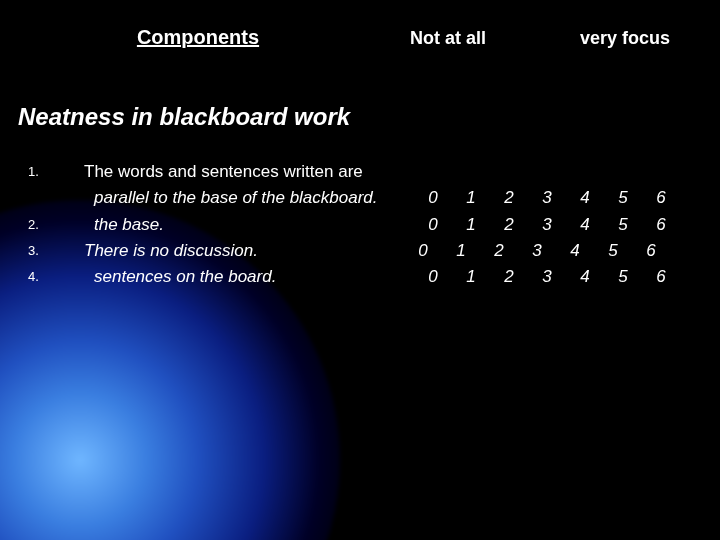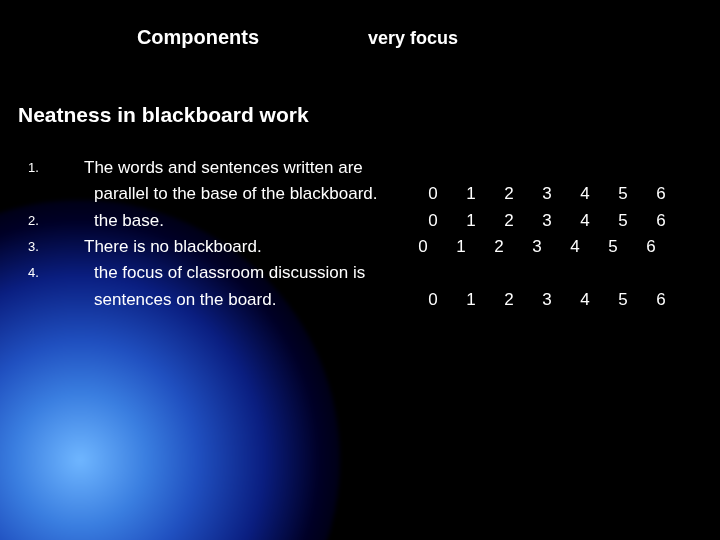--- a/index.html
+++ b/index.html
@@ -50,6 +50,7 @@
   .header-components {
     width: 340px;
     text-align: center;
+    text-decoration: underline;
   }
   .header-scale {
     flex: 1;

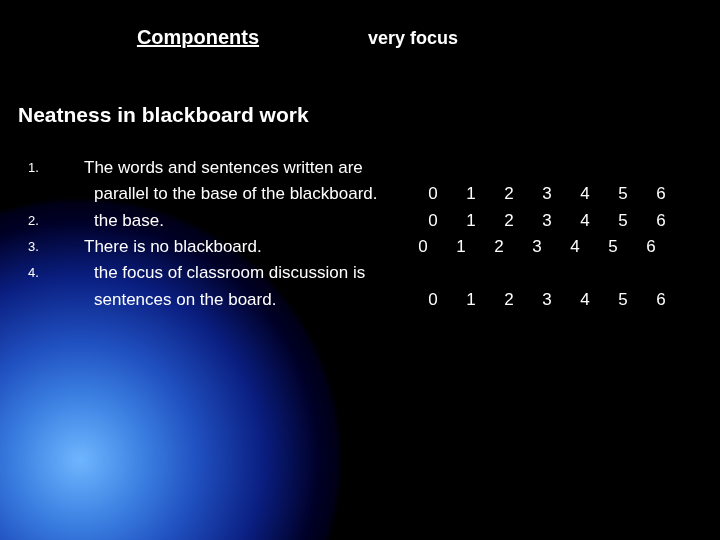--- a/index.html
+++ b/index.html
@@ -123,6 +123,7 @@
   <div class="header-row">
     <div class="header-components">Components</div>
     <div class="header-scale">
+      <div class="not">Not at all</div>
       <div class="very">very focus</div>
     </div>
   </div>

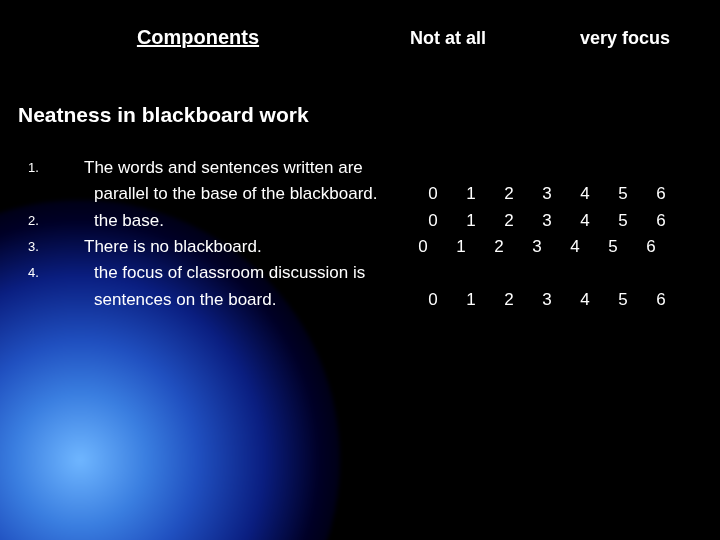--- a/index.html
+++ b/index.html
@@ -63,9 +63,10 @@
   
   .section-title {
     font-weight: bold;
-    font-size: 21px;
+    font-size: 24px;
     margin-left: -10px;
     margin-bottom: 28px;
+    font-style: italic;
   }
 
   

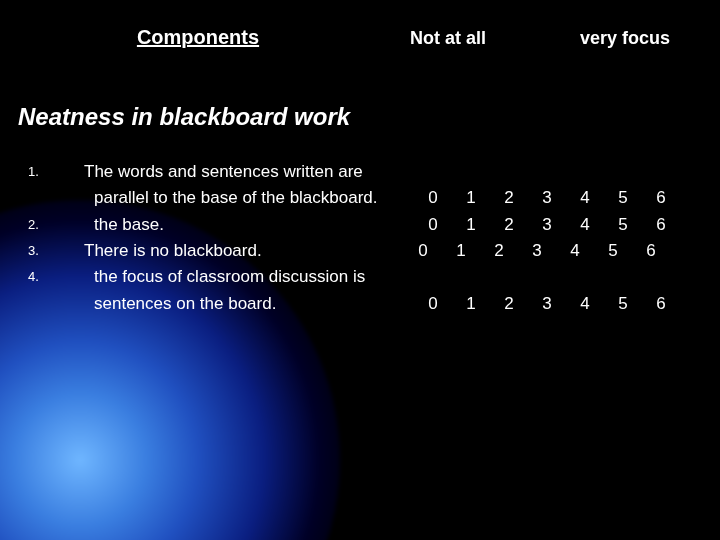--- a/index.html
+++ b/index.html
@@ -97,6 +97,7 @@
   .lastline {
     display: flex;
     align-items: flex-start;
+    font-style: italic;
   }
   .lastline .text {
     width: 320px;

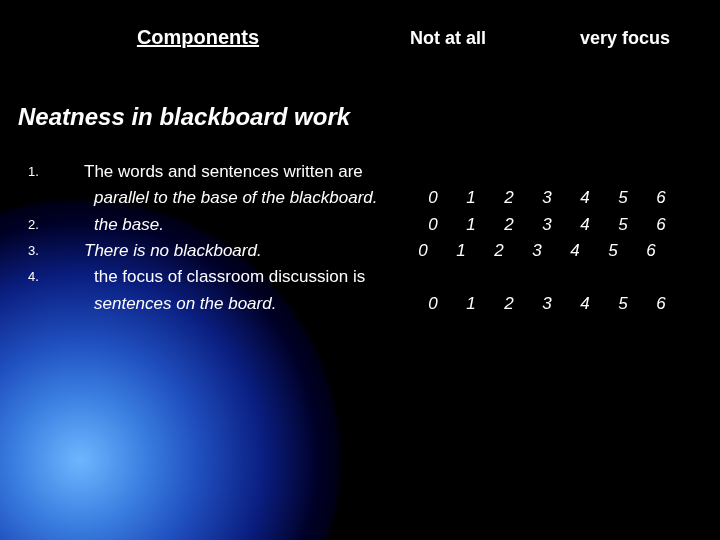--- a/index.html
+++ b/index.html
@@ -175,7 +175,7 @@
       <div class="num">3.</div>
       <div class="itembody">
         <div class="lastline">
-          <span class="text">There is no blackboard.</span>
+          <span class="text">There is no discussion.</span>
           <div class="scale">
             <span>0</span>
             <span>1</span>

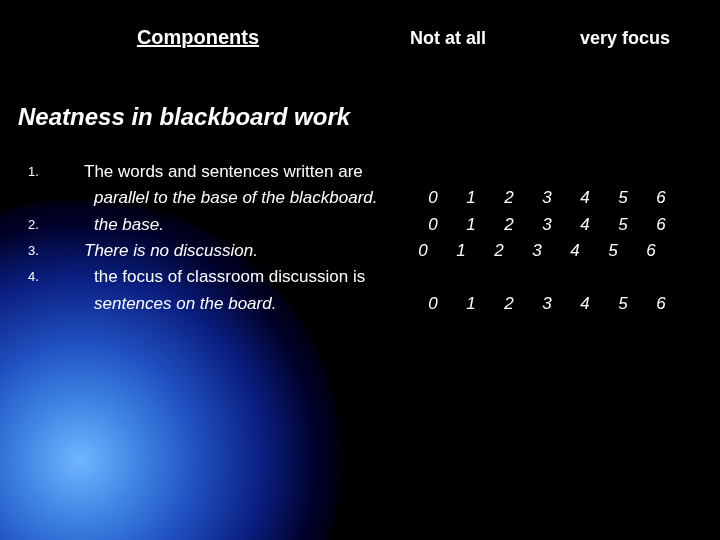--- a/index.html
+++ b/index.html
@@ -192,7 +192,6 @@
     <li>
       <div class="num">4.</div>
       <div class="itembody">
-        <span class="textline indent">the focus of classroom discussion is</span>
         <div class="lastline indent">
           <span class="text">sentences on the board.</span>
           <div class="scale">

